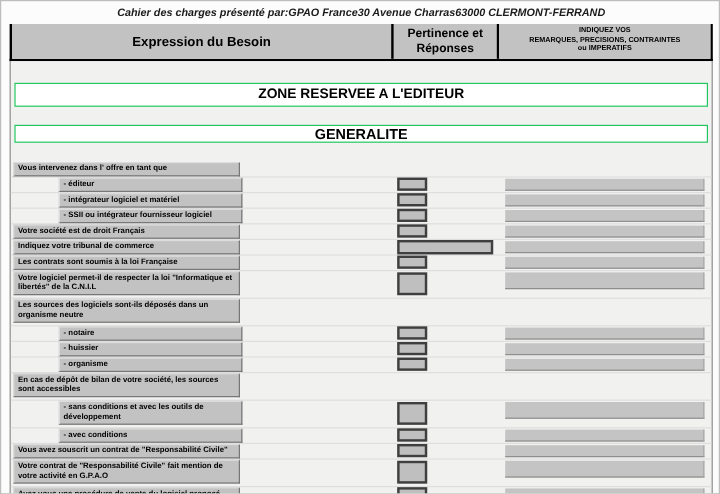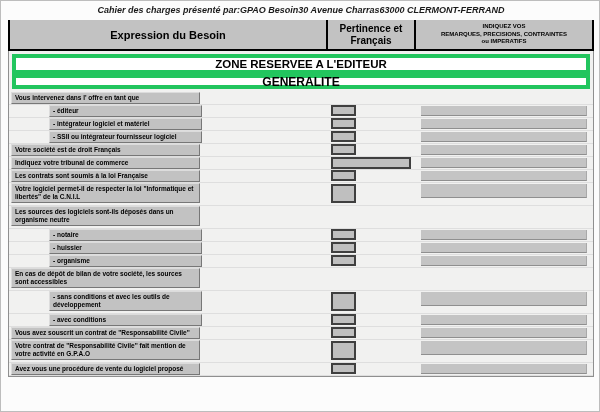--- a/index.html
+++ b/index.html
@@ -73,7 +73,7 @@
 
 <div class="presenter">
   <span>Cahier des charges présenté par:</span>
-  <span>GPAO Besoin</span>
+  <span>GPAO France</span>
   <span>30 Avenue Charras</span>
   <span>63000  CLERMONT-FERRAND</span>
 </div>

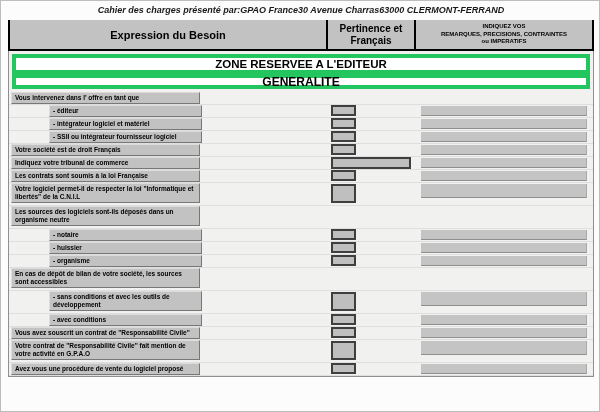--- a/index.html
+++ b/index.html
@@ -82,7 +82,7 @@
 
   <div class="col-header">
     <div class="col-exp">Expression du Besoin</div>
-    <div class="col-pert">Pertinence et Français</div>
+    <div class="col-pert">Pertinence et Réponses</div>
     <div class="col-rem">
       <span>INDIQUEZ VOS</span>
       <span>REMARQUES, PRECISIONS, CONTRAINTES</span>

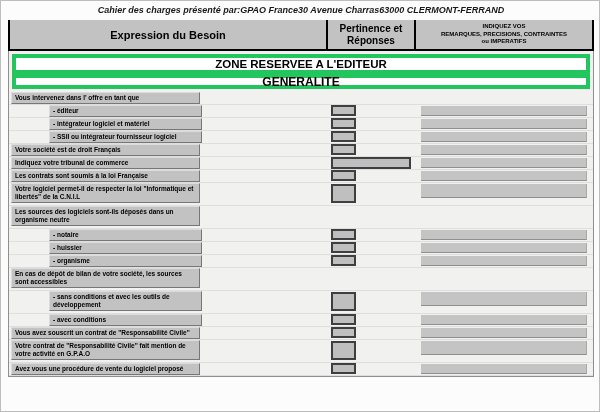--- a/index.html
+++ b/index.html
@@ -41,7 +41,7 @@
     padding-top:2px;
   }
   .banner {
-    margin:1px 3px; background:#fff; border:4px solid #22c55e;
+    margin:16px 3px; background:#fff; border:1px solid #22c55e;
     display:flex; align-items:center; justify-content:center; font-weight:bold; color:#000;
   }
   .banner.zone { height:20px; font-size:11.5px; }

